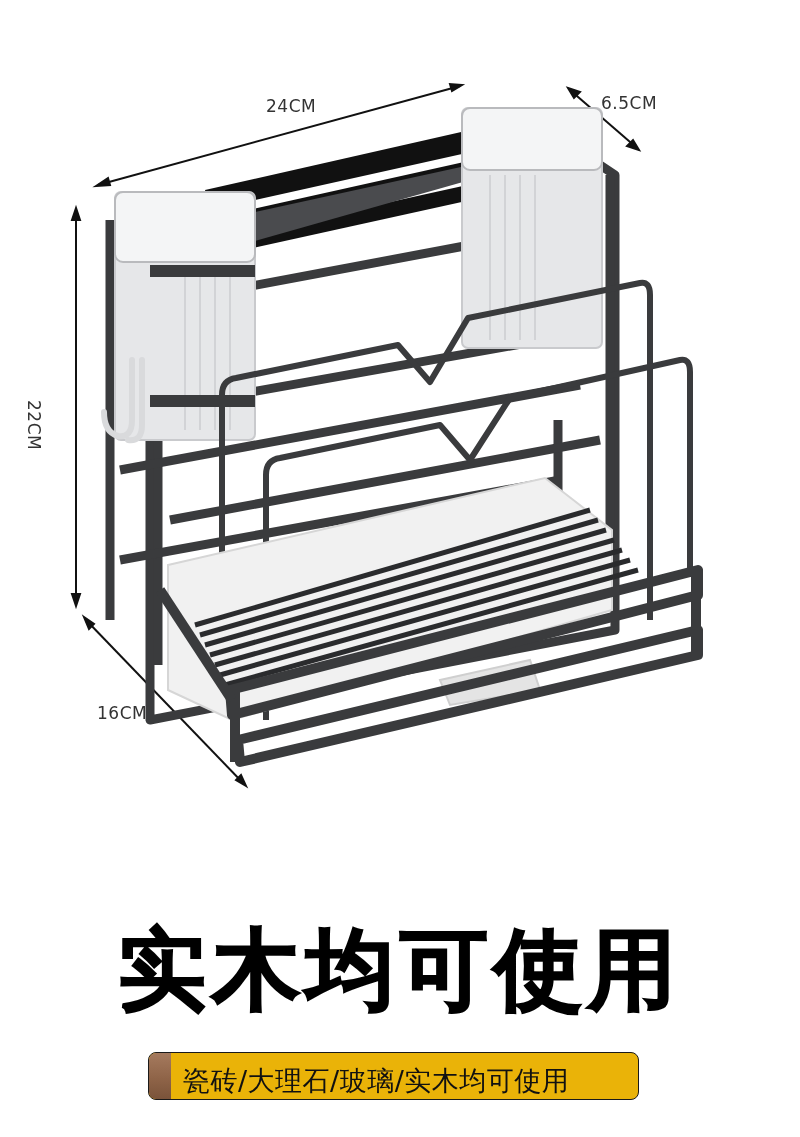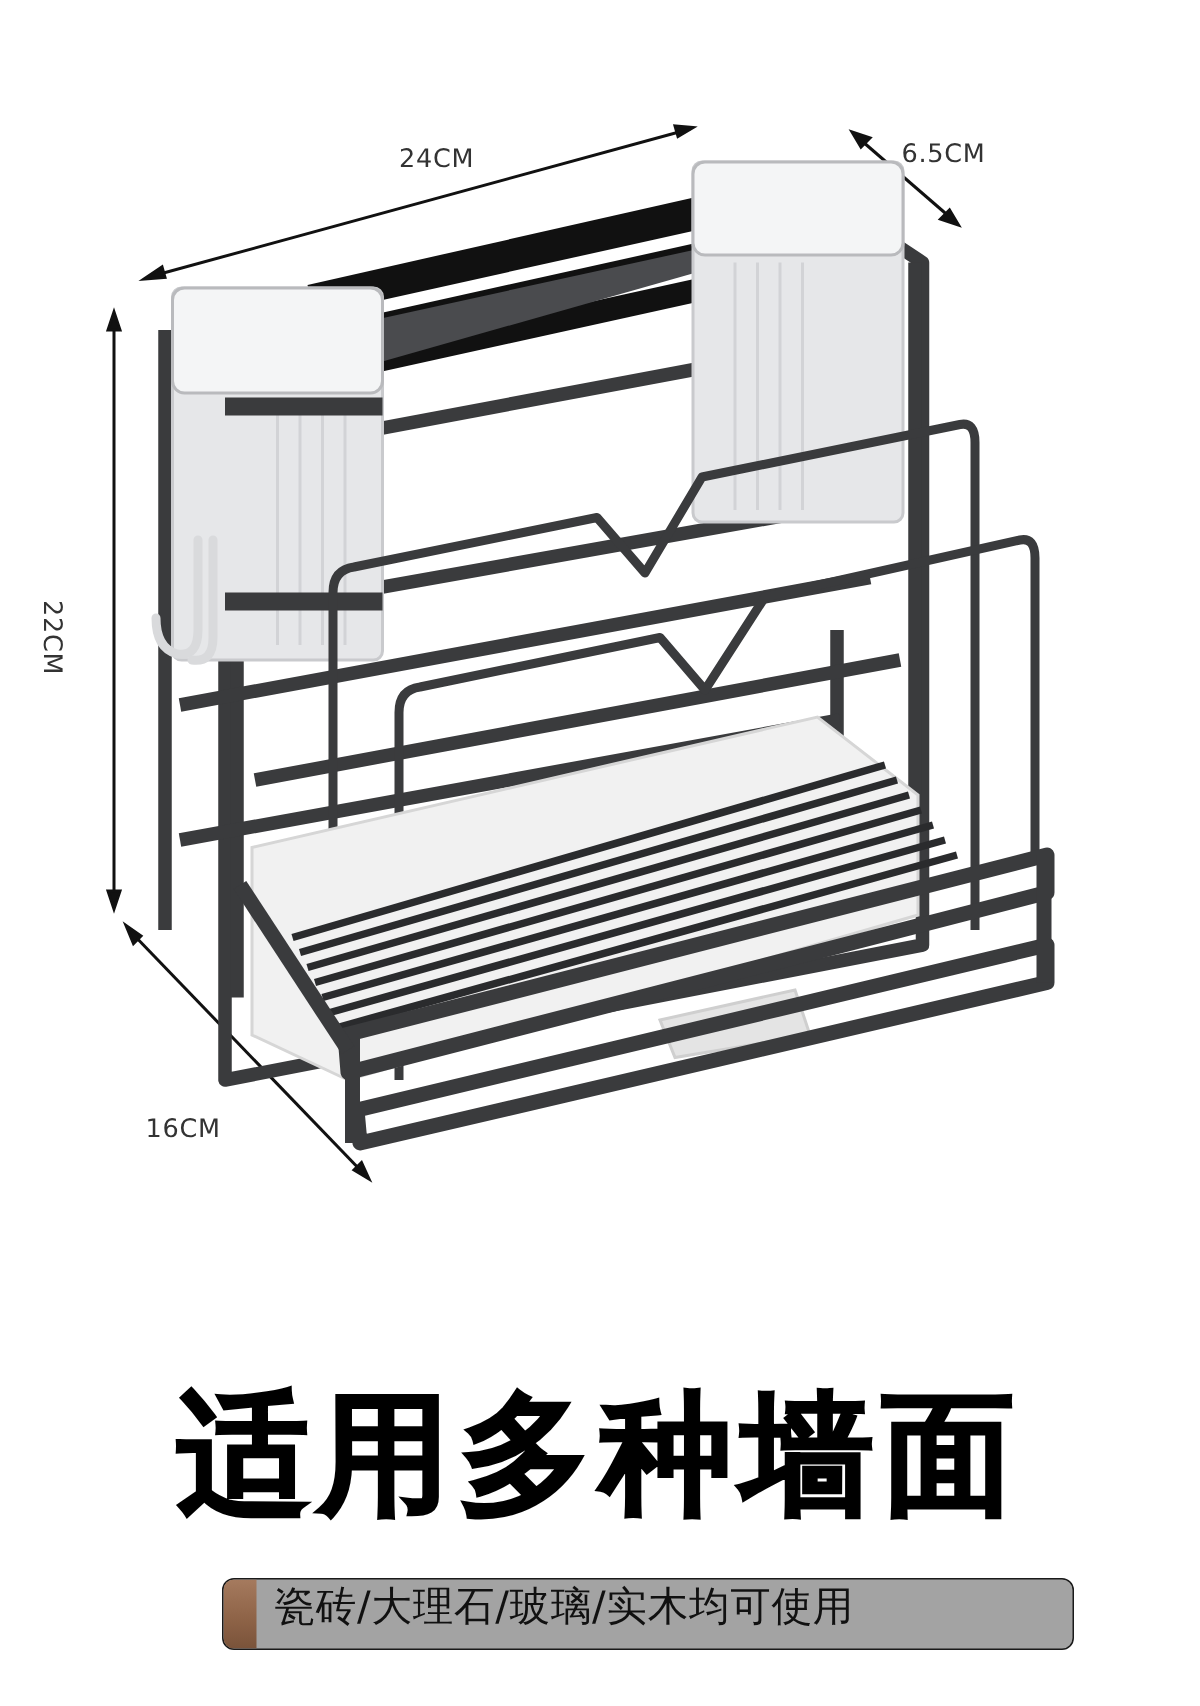--- a/index.html
+++ b/index.html
@@ -9,7 +9,7 @@
     .dim-width { left: 266px; top: 96px; }
     .dim-depth-top { left: 601px; top: 93px; }
     .dim-height { left: 16px; top: 400px; transform: rotate(90deg); transform-origin: left top; left: 44px; }
-    .dim-depth-bottom { left: 97px; top: 703px; margin-top: 40px; }
+    .dim-depth-bottom { left: 97px; top: 703px; }
     svg.product { position: absolute; left: 0; top: 0; }
     .headline { position: absolute; left: 0; top: 926px; width: 800px; text-align: center; font-family: "DejaVu Sans", sans-serif; font-weight: 900; font-size: 88px; color: #000; letter-spacing: 6px; line-height: 1; -webkit-text-stroke: 2px #000; }
     .badge { position: absolute; left: 148px; top: 1052px; width: 568px; height: 48px; border: 1.5px solid #1a1a1a; border-radius: 8px; overflow: hidden; background: #a3a3a3; box-sizing: border-box; display: flex; align-items: flex-start; }

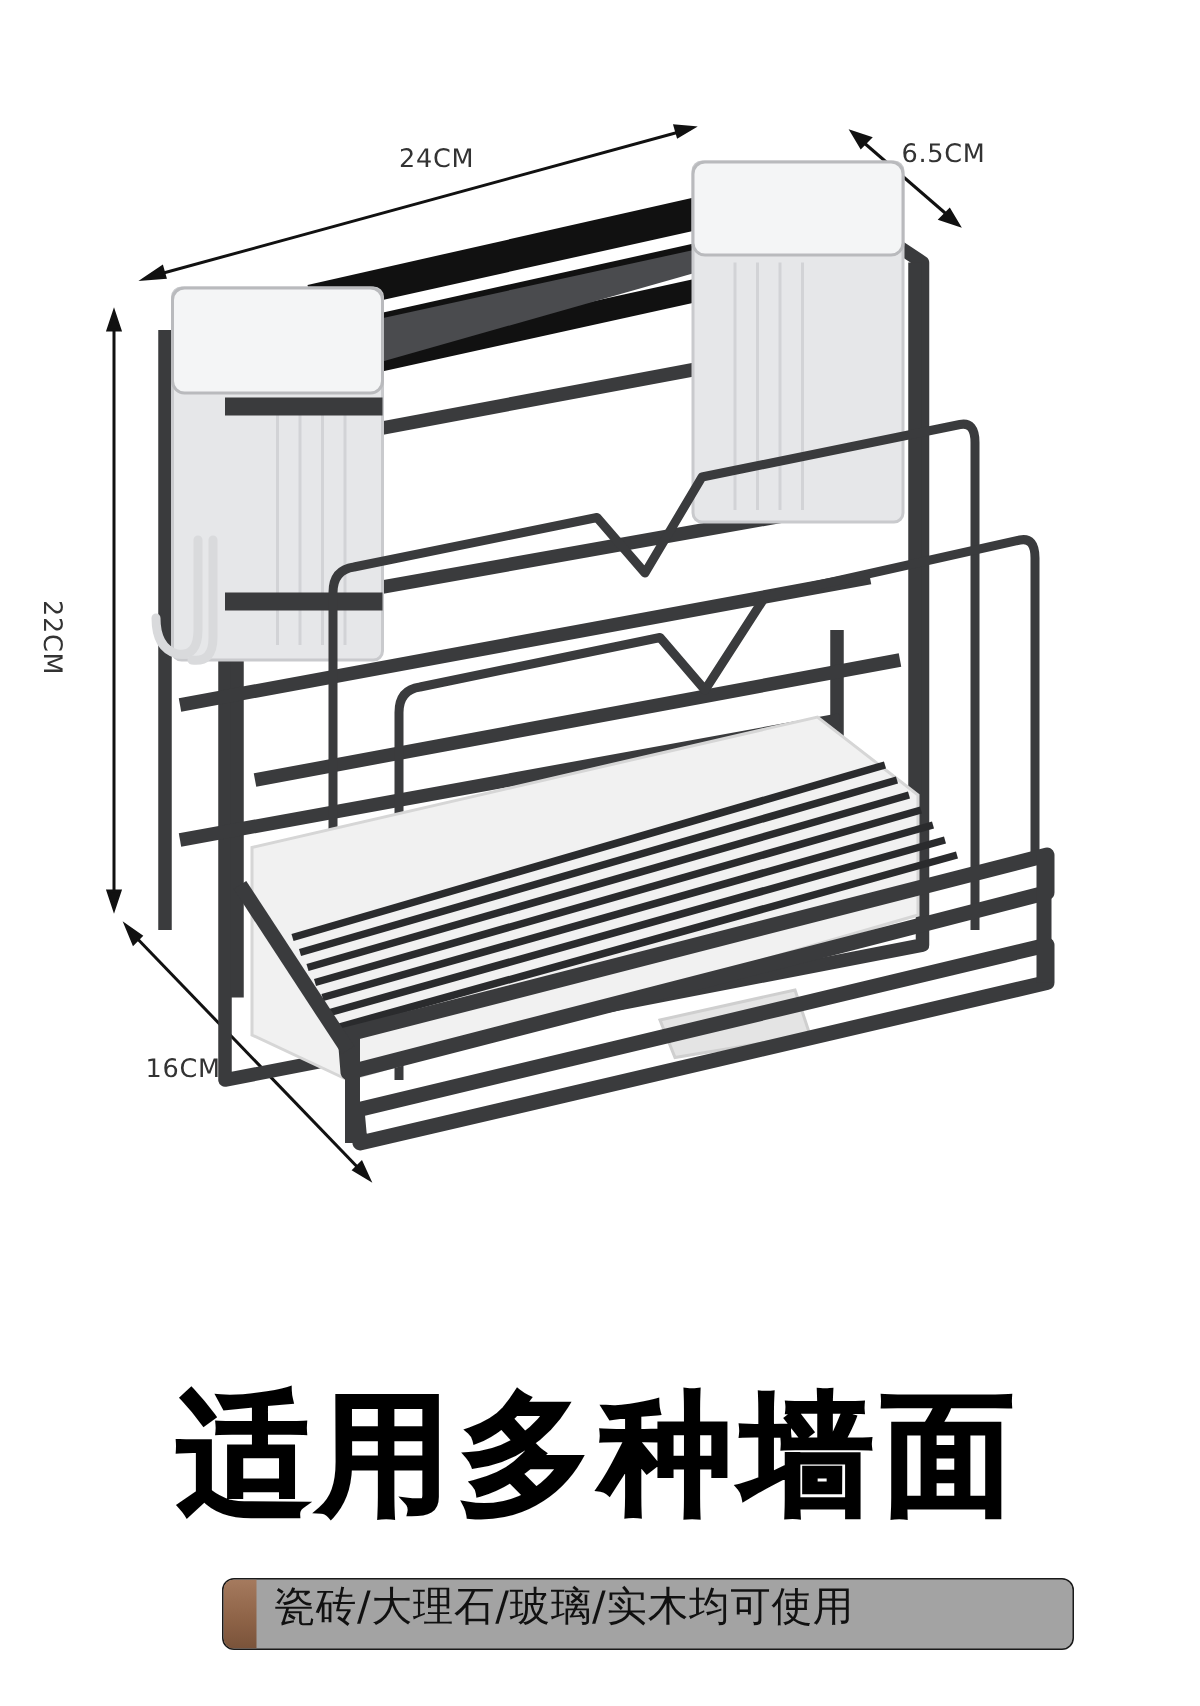--- a/index.html
+++ b/index.html
@@ -125,7 +125,7 @@
   <div class="dim-label dim-depth-bottom">16CM</div>
 </div>
 
-<div class="headline">适用多种墙面</div>
+<div class="headline">实木均可使用</div>
 
 <div class="badge">
   <div class="badge-swatch"></div>

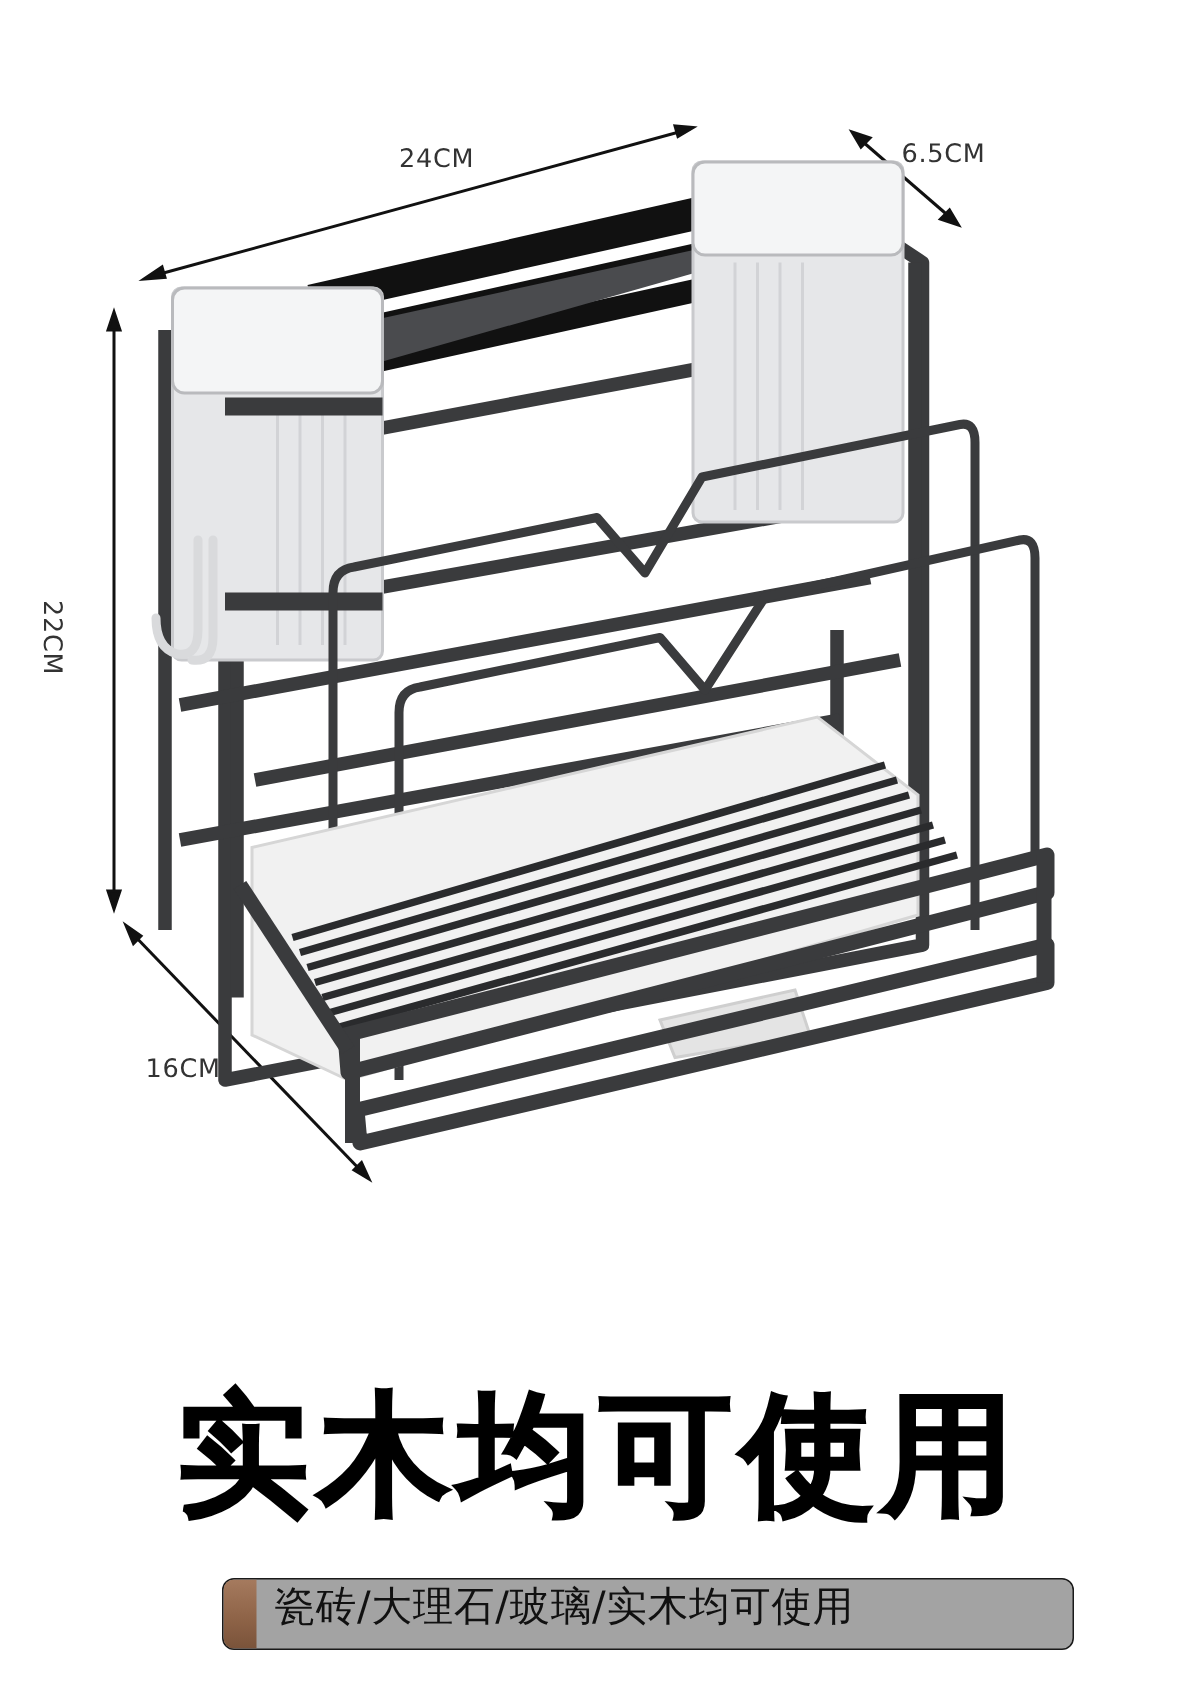--- a/index.html
+++ b/index.html
@@ -12,7 +12,7 @@
     .dim-depth-bottom { left: 97px; top: 703px; }
     svg.product { position: absolute; left: 0; top: 0; }
     .headline { position: absolute; left: 0; top: 926px; width: 800px; text-align: center; font-family: "DejaVu Sans", sans-serif; font-weight: 900; font-size: 88px; color: #000; letter-spacing: 6px; line-height: 1; -webkit-text-stroke: 2px #000; }
-    .badge { position: absolute; left: 148px; top: 1052px; width: 568px; height: 48px; border: 1.5px solid #1a1a1a; border-radius: 8px; overflow: hidden; background: #a3a3a3; box-sizing: border-box; display: flex; align-items: flex-start; }
+    .badge { position: absolute; left: 148px; top: 1052px; width: 491px; height: 48px; border: 1.5px solid #1a1a1a; border-radius: 8px; overflow: hidden; background: #eab308; box-sizing: border-box; display: flex; align-items: flex-end; }
     .badge-swatch { width: 22px; height: 100%; background: linear-gradient(180deg, #a57a5e 0%, #8f6448 55%, #7a533a 100%); flex: 0 0 22px; }
     .badge-text { padding-left: 12px; font-family: "DejaVu Sans", sans-serif; font-size: 27px; color: #111; letter-spacing: 0.5px; white-space: nowrap; }
   </style>

